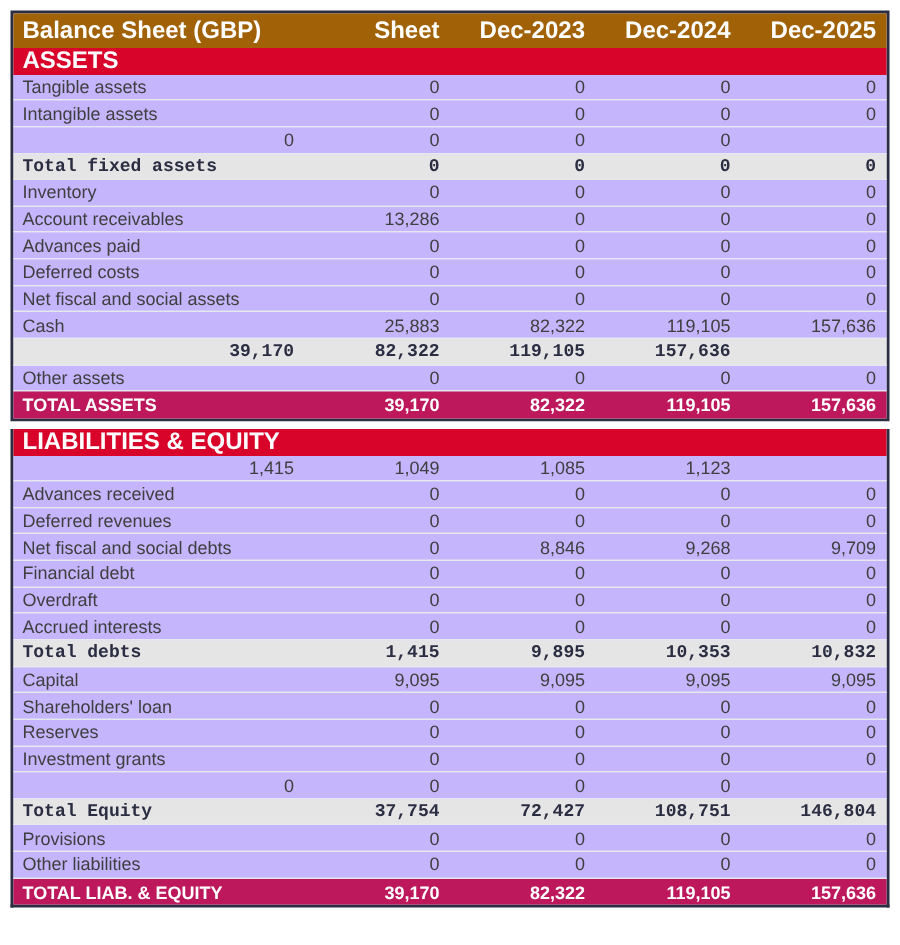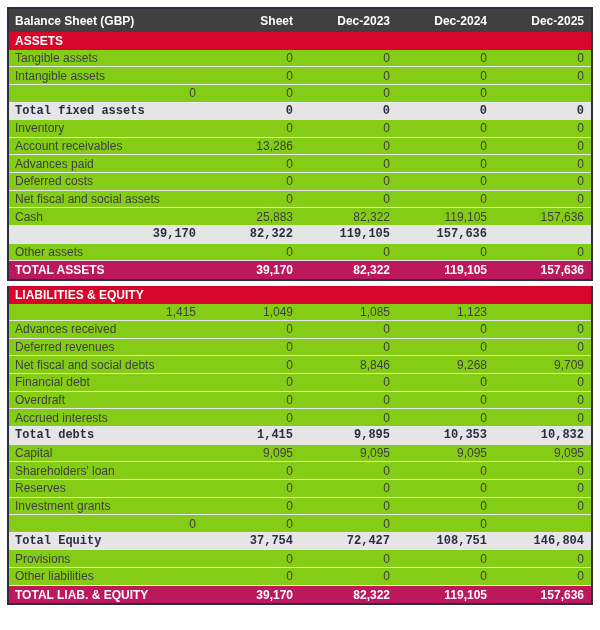--- a/index.html
+++ b/index.html
@@ -32,10 +32,10 @@
     display: grid;
     grid-template-columns: 1fr 97px 97px 97px 97px;
     height: 23px;
-    background: #404040;
+    background: #a16207;
     color: #ffffff;
     font-weight: bold;
-    font-size: 12px;
+    font-size: 16px;
     align-items: center;
   }
   .section-row {

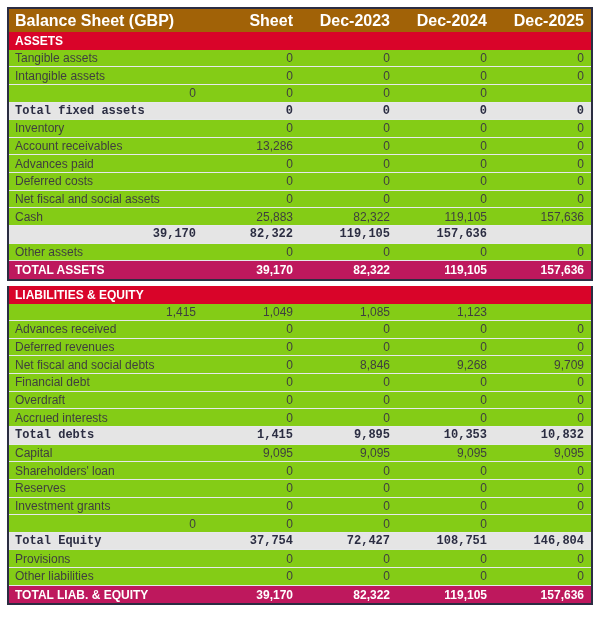--- a/index.html
+++ b/index.html
@@ -43,7 +43,7 @@
     background: #d90429;
     color: #ffffff;
     font-weight: bold;
-    font-size: 12px;
+    font-size: 16px;
     display: flex;
     align-items: center;
     padding-left: 6px;

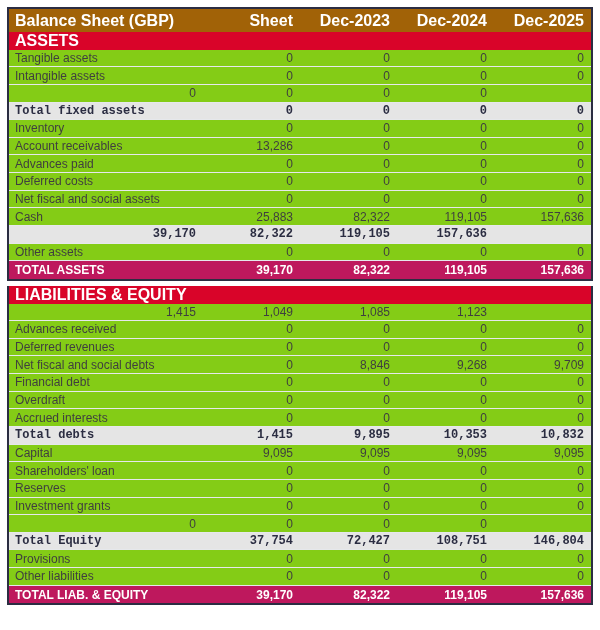--- a/index.html
+++ b/index.html
@@ -58,7 +58,7 @@
     color: #3f3f3f;
     border-bottom: 1px solid #e6e8ec;
     box-sizing: border-box;
-    background: #84cc16;
+    background: #c4b5fd;
   }
   .rows .row:last-child { border-bottom: none; }
   .r-subtotal {

